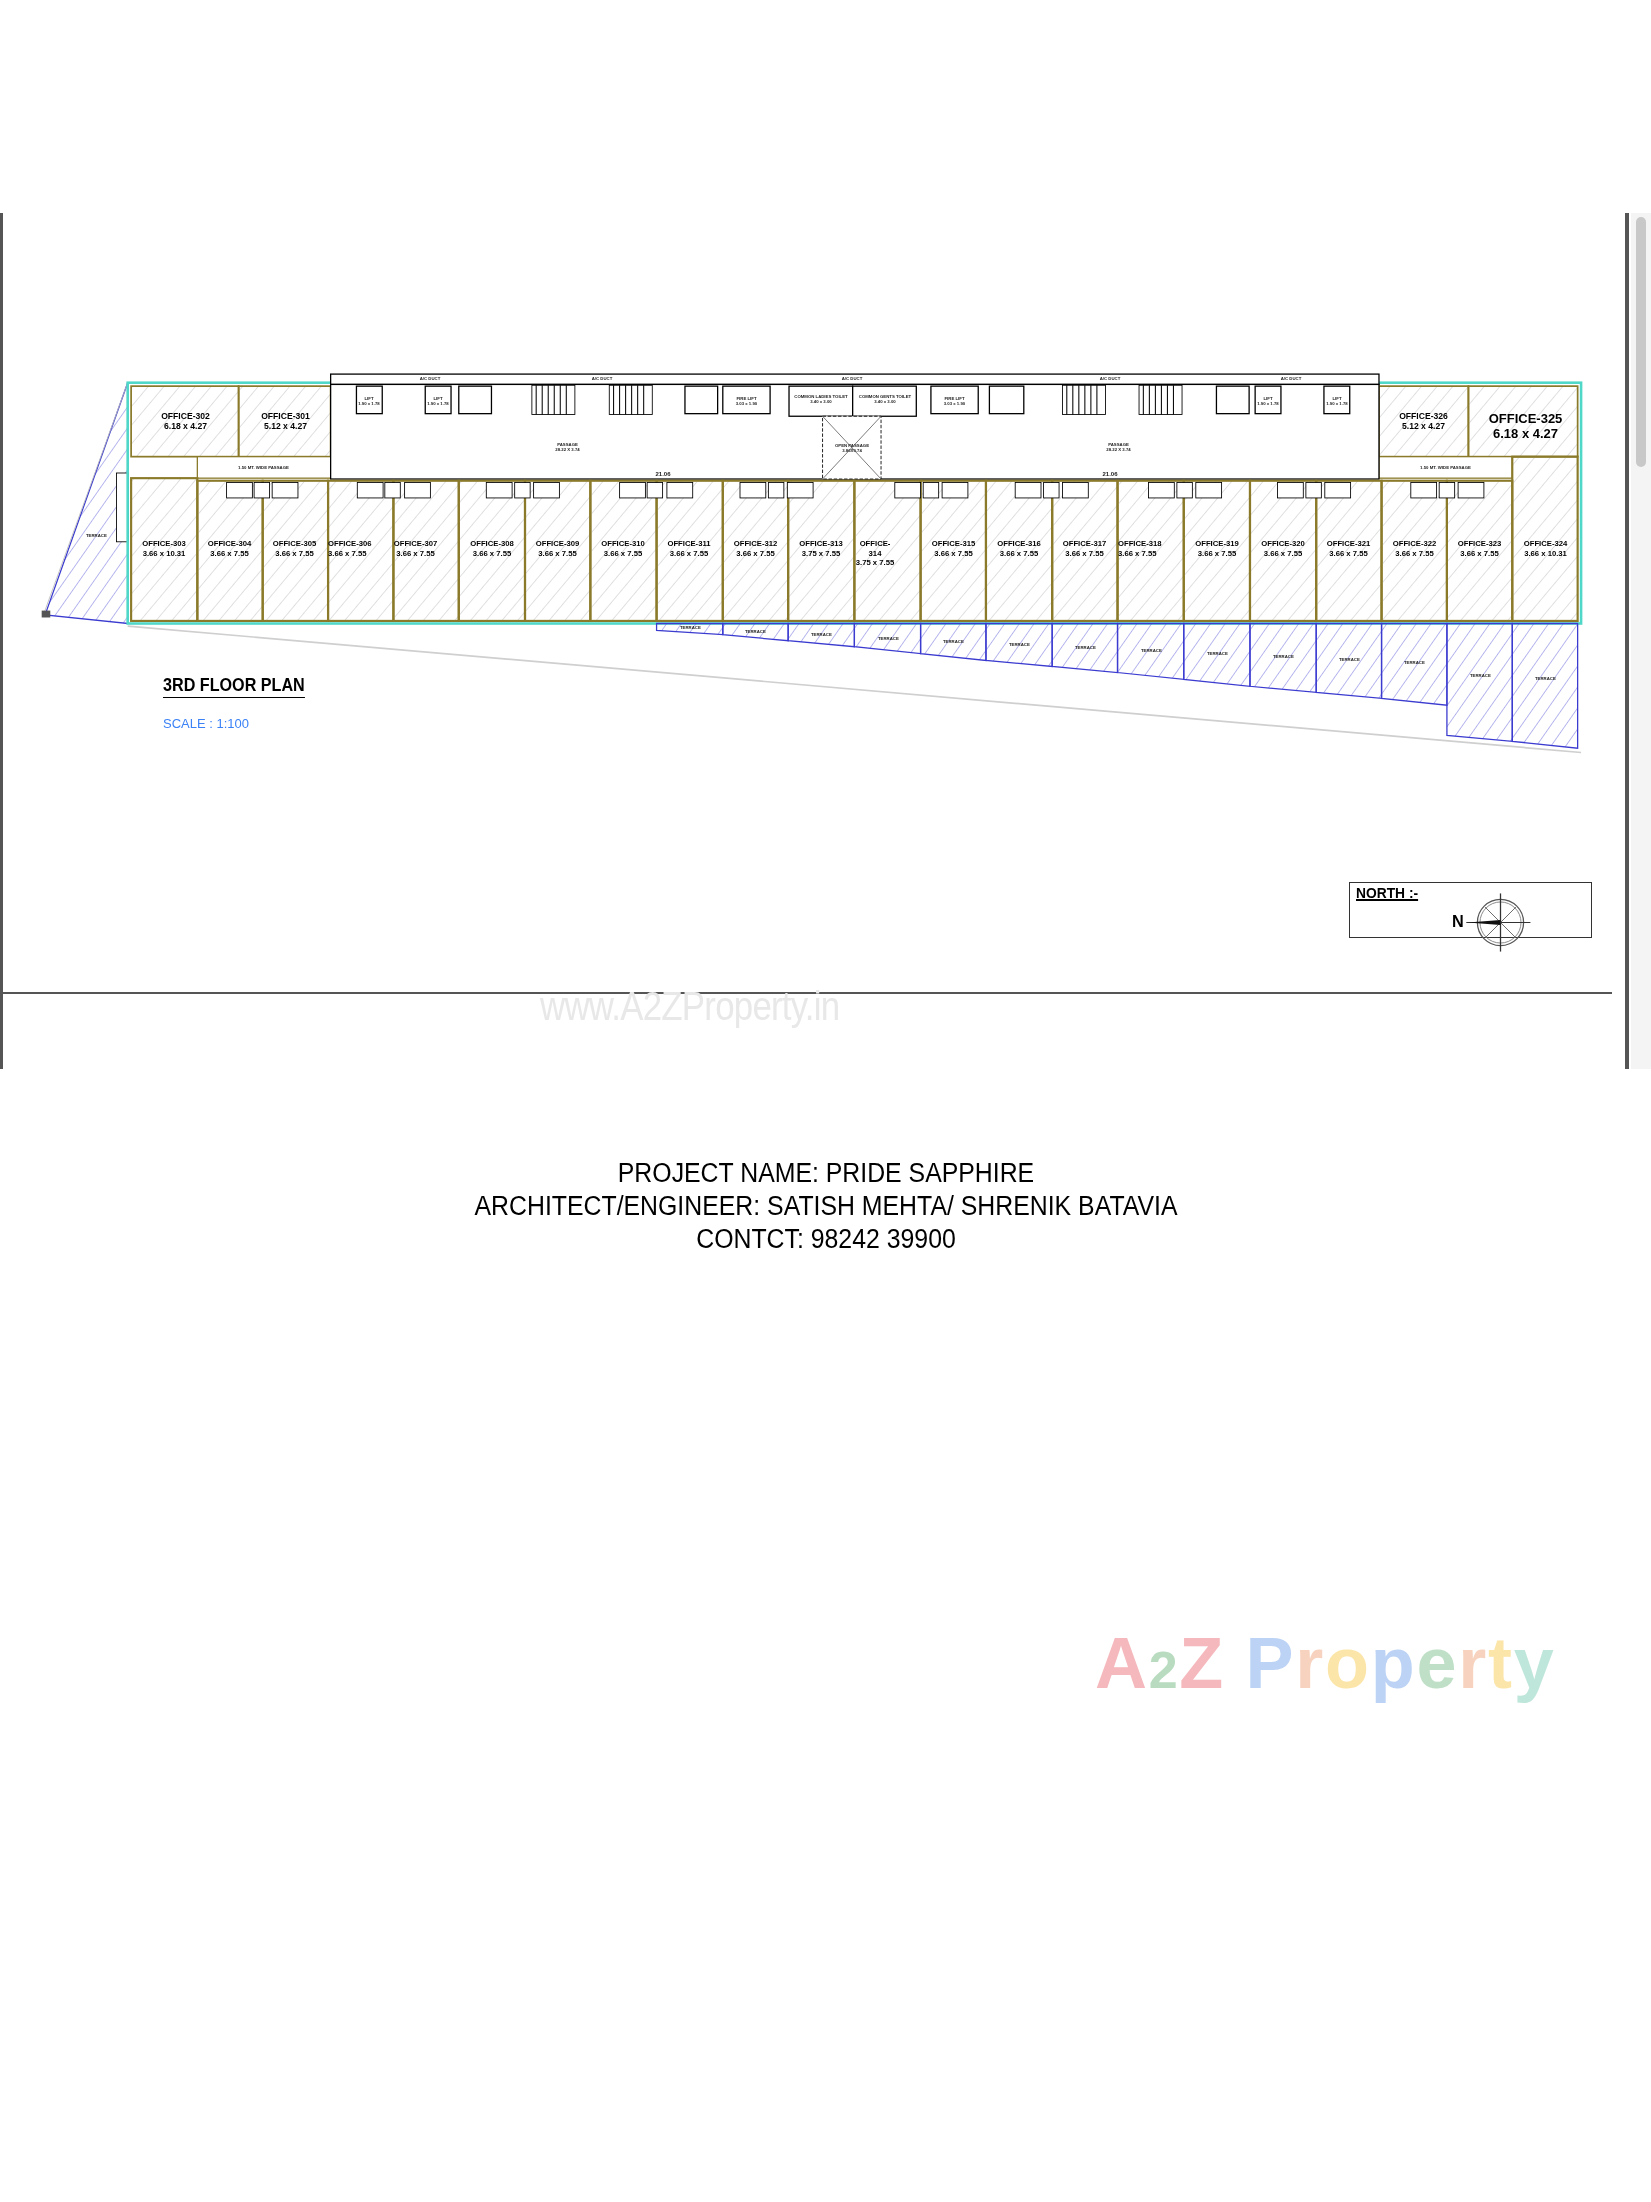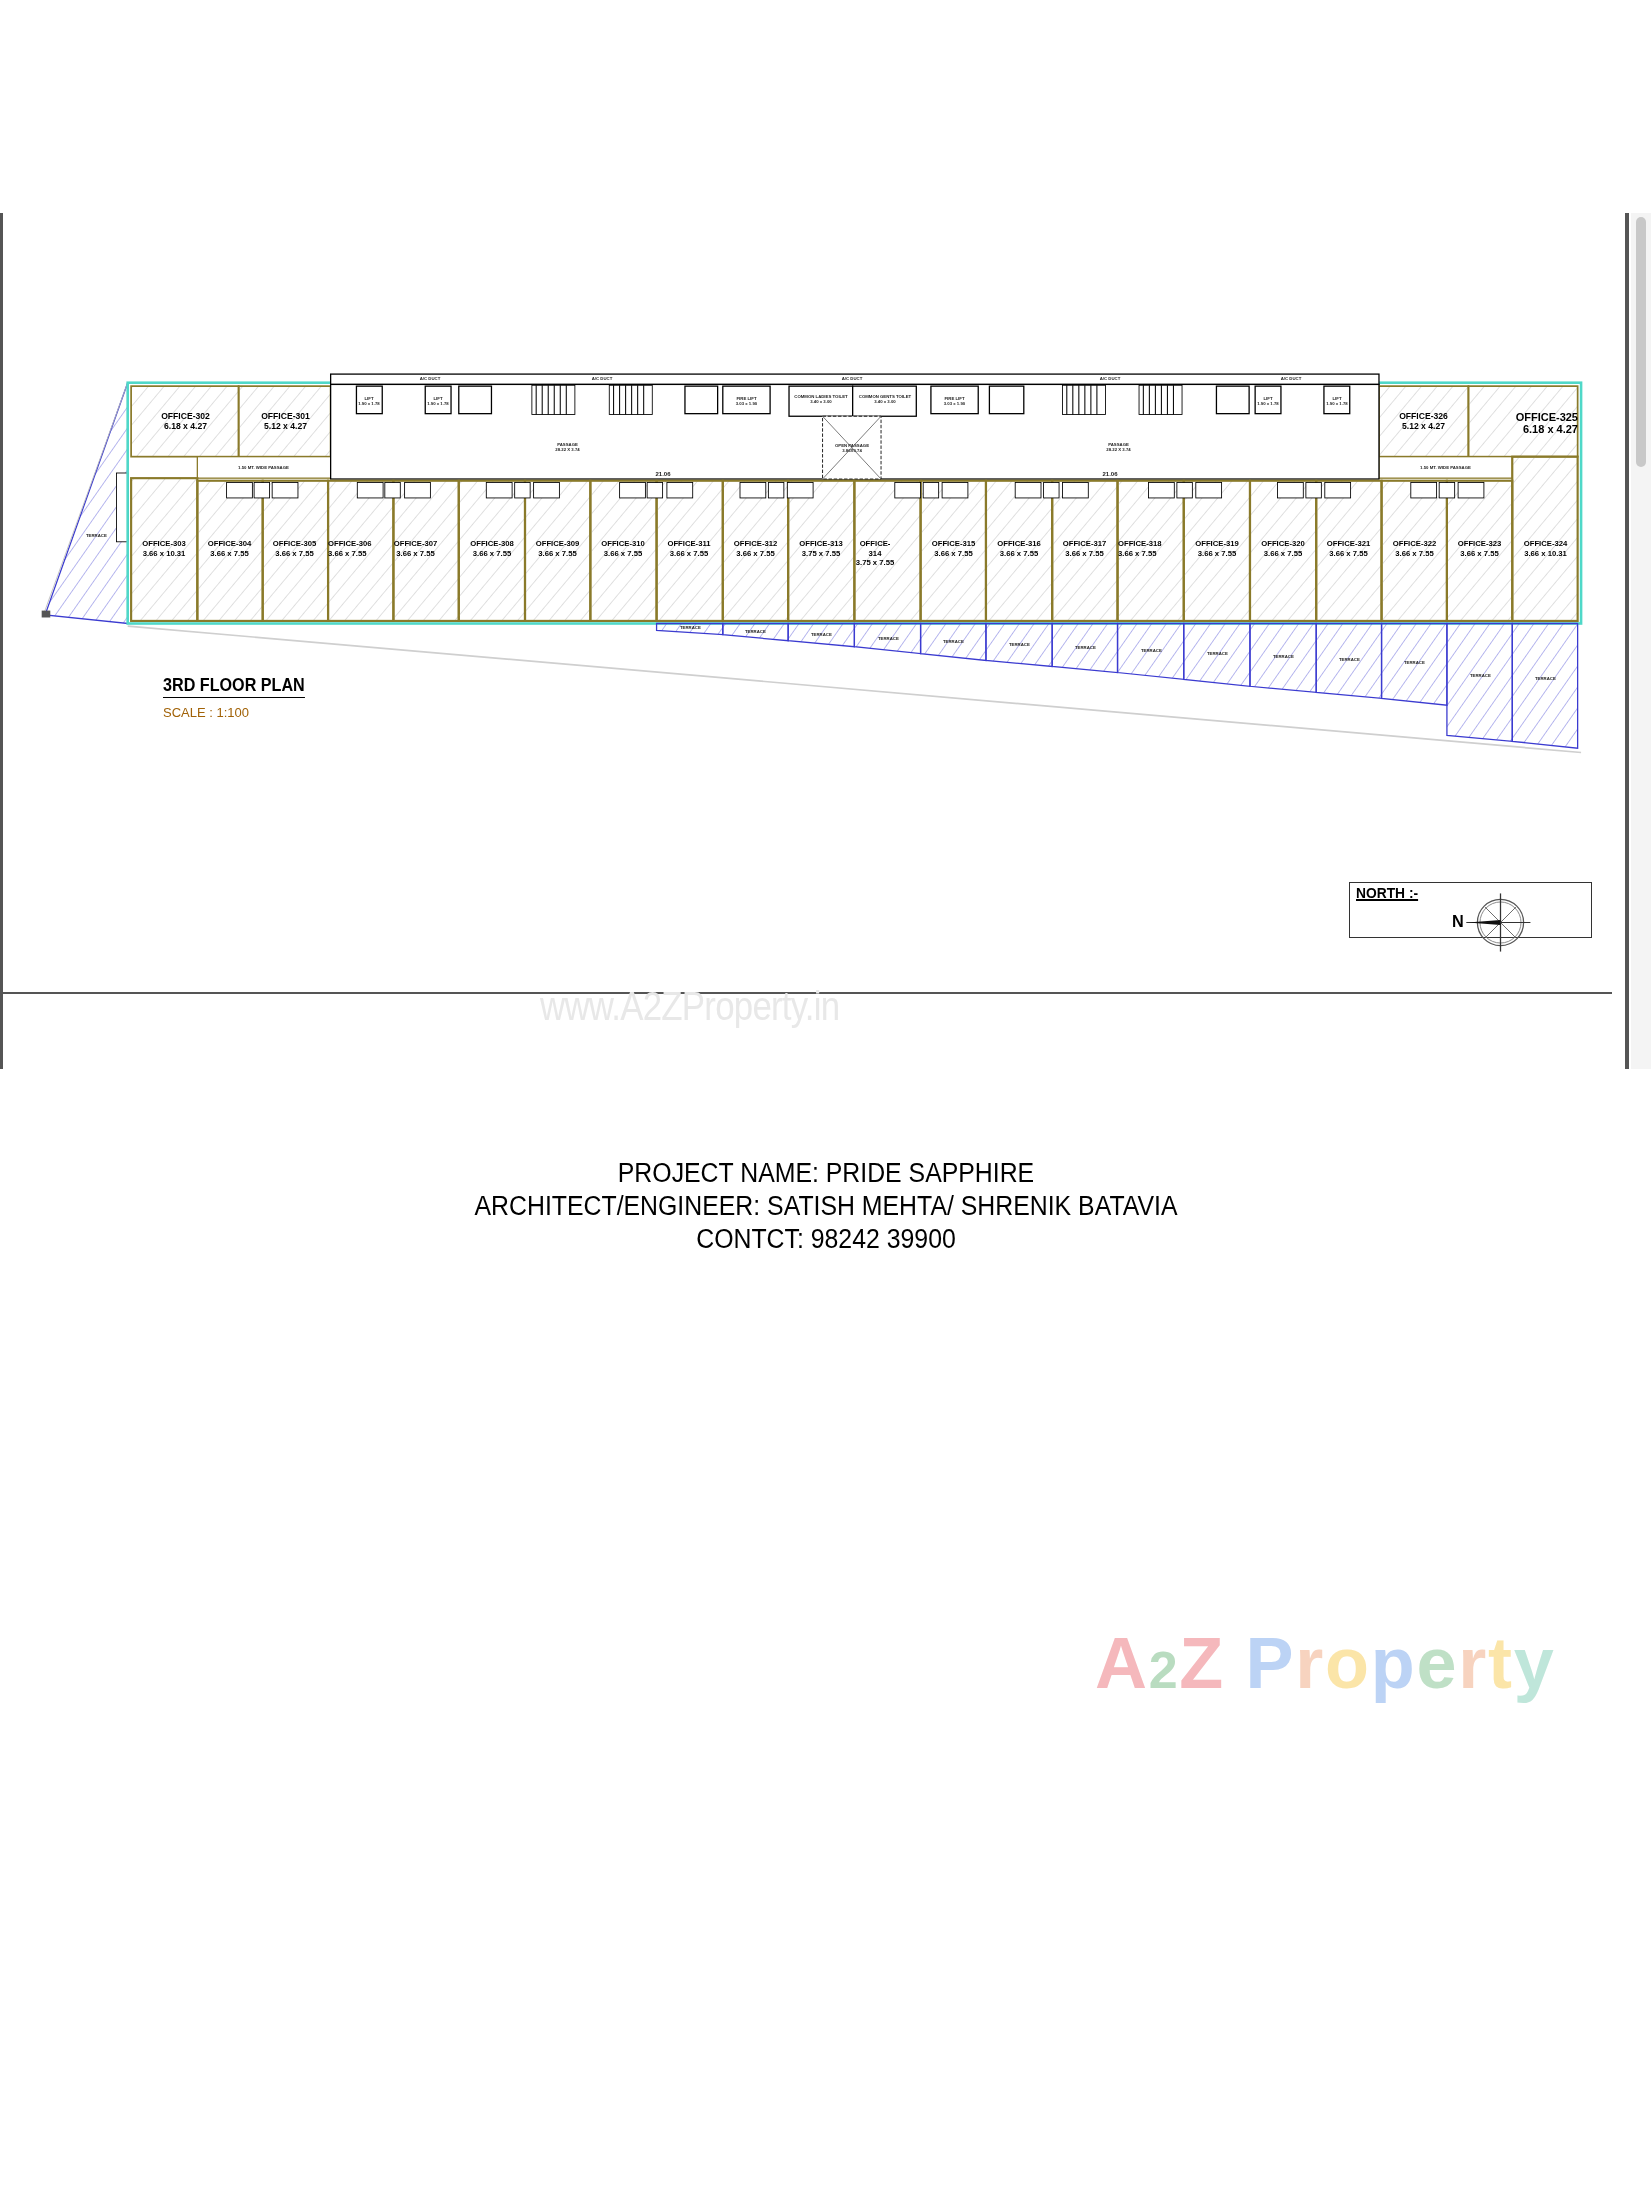--- a/index.html
+++ b/index.html
@@ -201,7 +201,7 @@
       <div>OFFICE-326</div>
       <div>5.12 x 4.27</div>
     </div>
-  <div style="position:absolute;left:1473px;top:411px;width:105px;text-align:right;font-weight:bold;font-size:11px;">
+  <div style="position:absolute;left:1473px;top:411px;width:105px;text-align:center;font-weight:bold;font-size:13px;">
       <div>OFFICE-325</div>
       <div>6.18 x 4.27</div>
     </div>

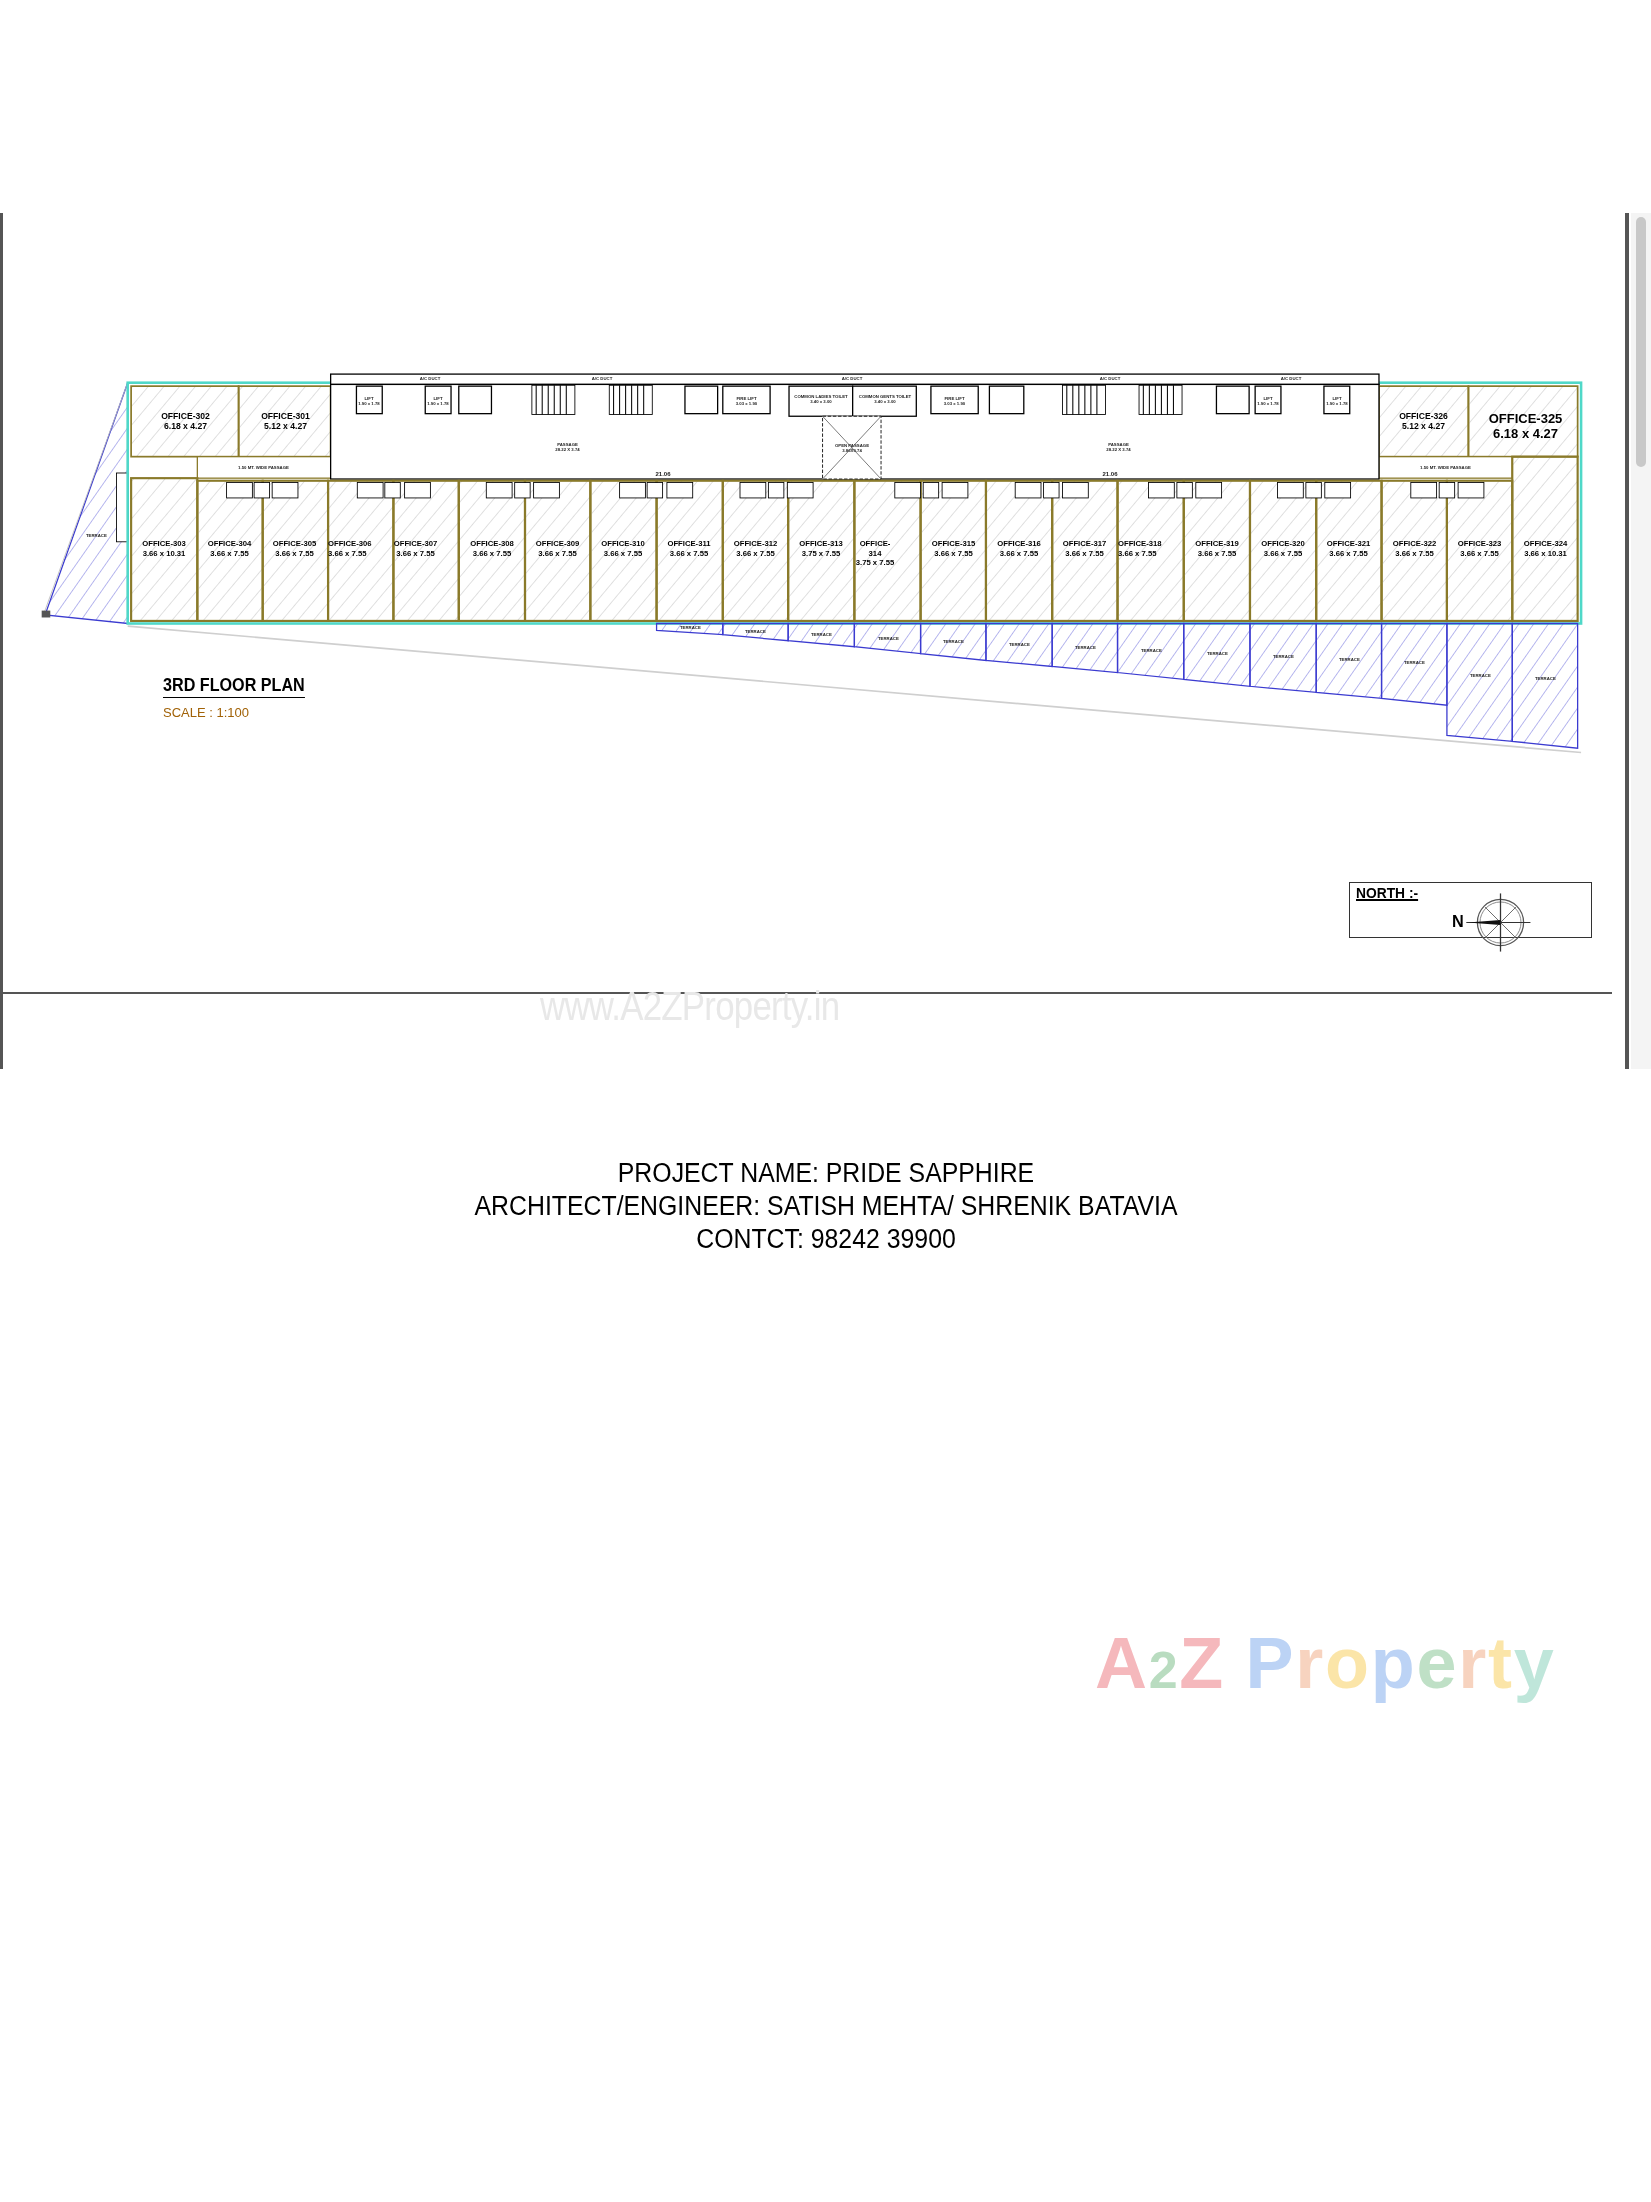--- a/index.html
+++ b/index.html
@@ -12,7 +12,7 @@
   svg.plan{position:absolute;left:0;top:0;}
   .title-block{position:absolute;left:163px;top:674px;}
   .title-block .t{font-family:"Liberation Sans",sans-serif;font-weight:bold;font-size:19px;letter-spacing:0px;color:#000;border-bottom:1.7px solid #000;padding-bottom:0.9px;display:inline-block;transform:scaleX(0.85);transform-origin:left;}
-  .title-block .s{font-size:13px;color:#a16207;margin-top:7px;}
+  .title-block .s{font-size:13px;color:#3b82f6;margin-top:18px;}
   .north-box{position:absolute;left:1349px;top:882px;width:243px;height:56px;border:1.7px solid #333;box-sizing:border-box;}
   .north-box .lbl{position:absolute;left:6px;top:3.4px;font-weight:bold;font-size:13.8px;text-decoration:underline;text-decoration-thickness:1.7px;}
   .north-box .n{position:absolute;left:102px;top:29px;font-weight:bold;font-size:16.3px;}

